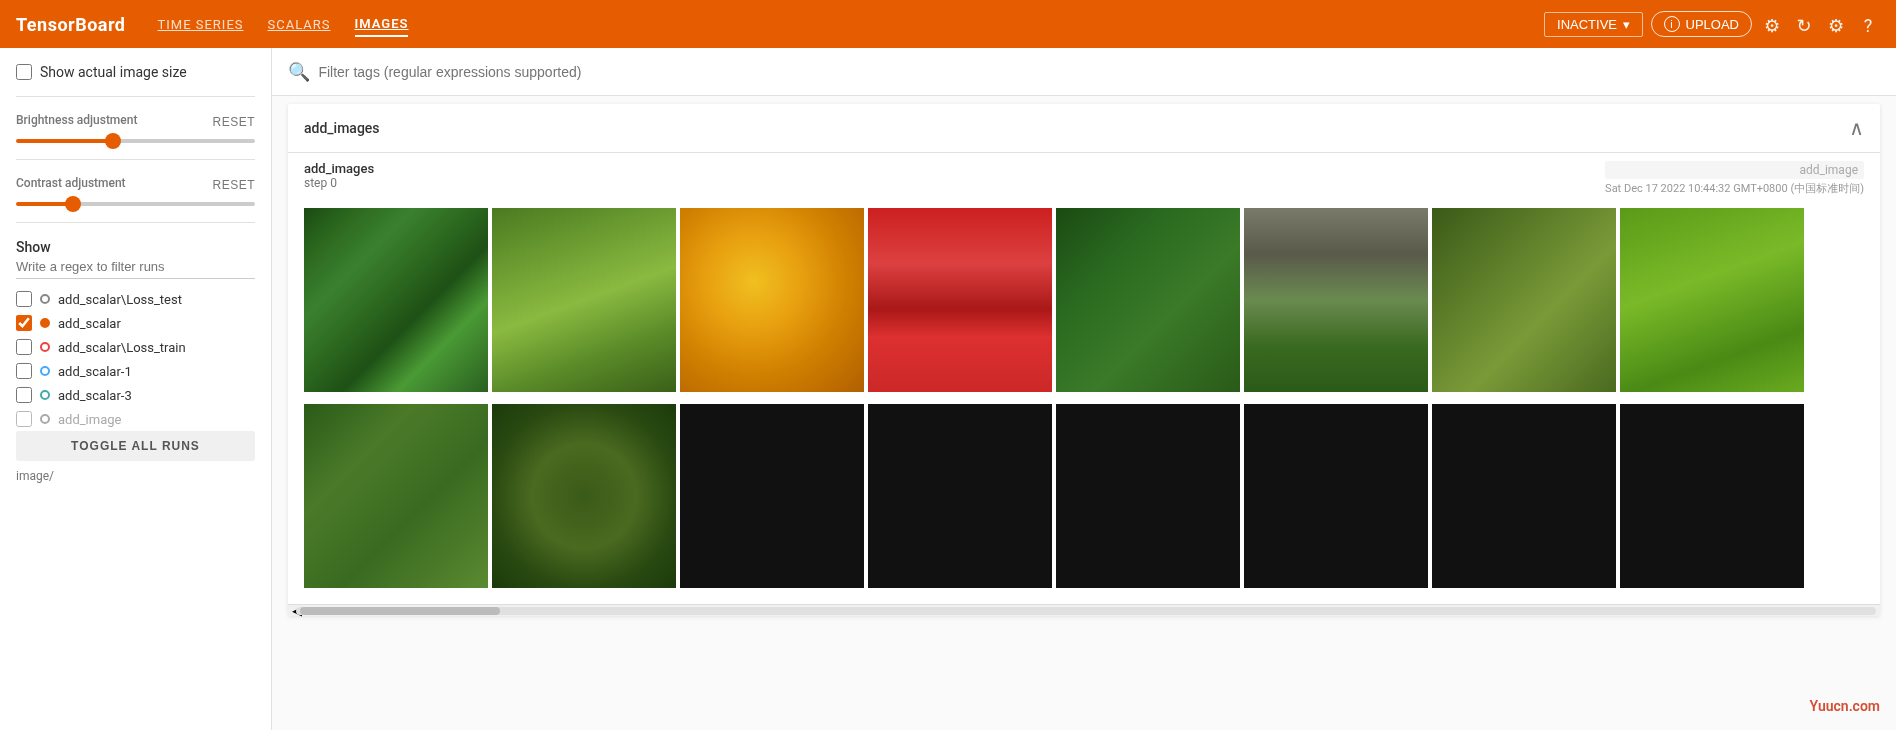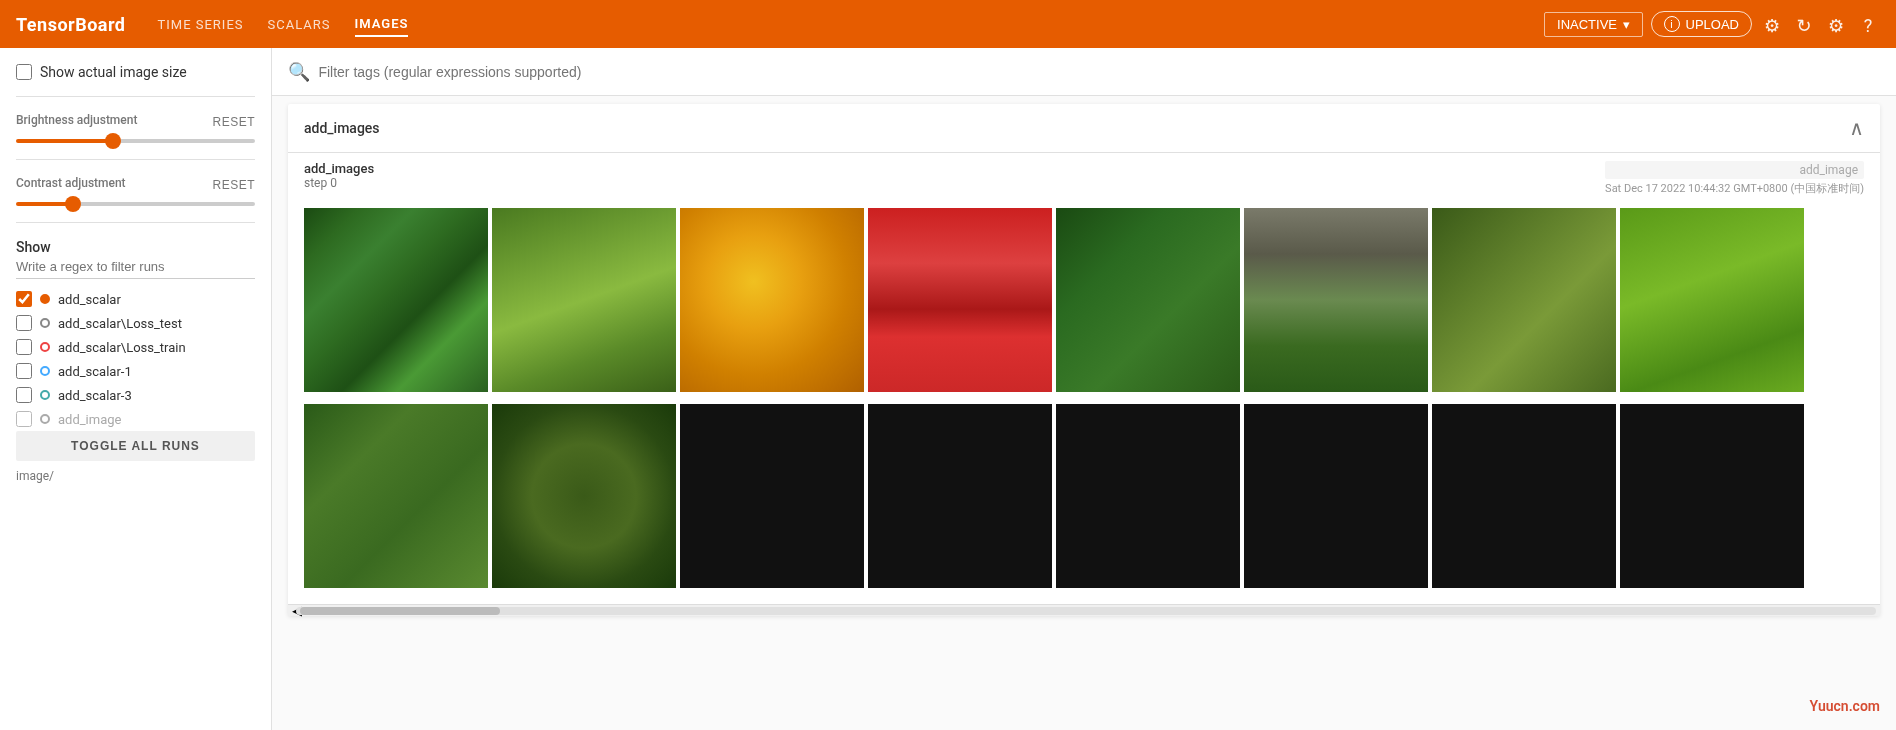--- a/index.html
+++ b/index.html
@@ -29,6 +29,7 @@
       letter-spacing: 1px;
       cursor: pointer;
       padding: 4px 0;
+      text-decoration: underline;
     }
     .topnav-link.active {
       color: white;

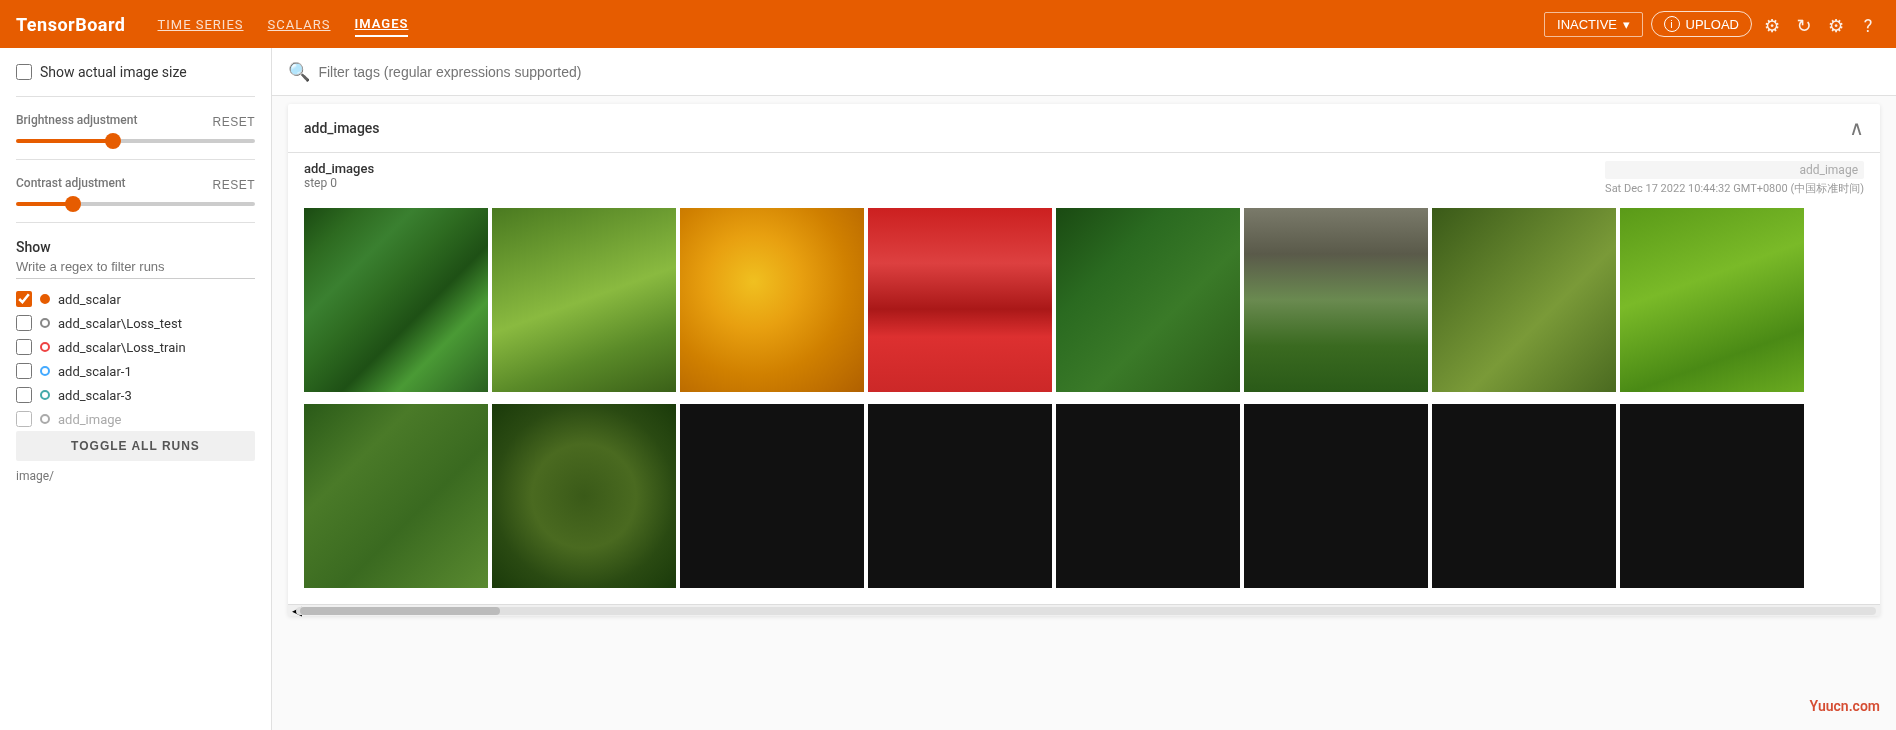--- a/index.html
+++ b/index.html
@@ -427,15 +427,15 @@
       <div style="margin-top:8px;">
 
         <div class="run-item">
+          <input type="checkbox" class="run-checkbox" style="">
+          <div class="run-color-dot" style="background:transparent;border-color:#888;"></div>
+          <span class="run-label">add_scalar\Loss_test</span>
+        </div>
+
+        <div class="run-item">
           <input type="checkbox" checked="" class="run-checkbox" style="accent-color: rgb(230, 92, 0);">
           <div class="run-color-dot" style="background:#e65c00;border-color:#e65c00;"></div>
           <span class="run-label">add_scalar</span>
-        </div>
-
-        <div class="run-item">
-          <input type="checkbox" class="run-checkbox" style="">
-          <div class="run-color-dot" style="background:transparent;border-color:#888;"></div>
-          <span class="run-label">add_scalar\Loss_test</span>
         </div>
 
         <div class="run-item">

